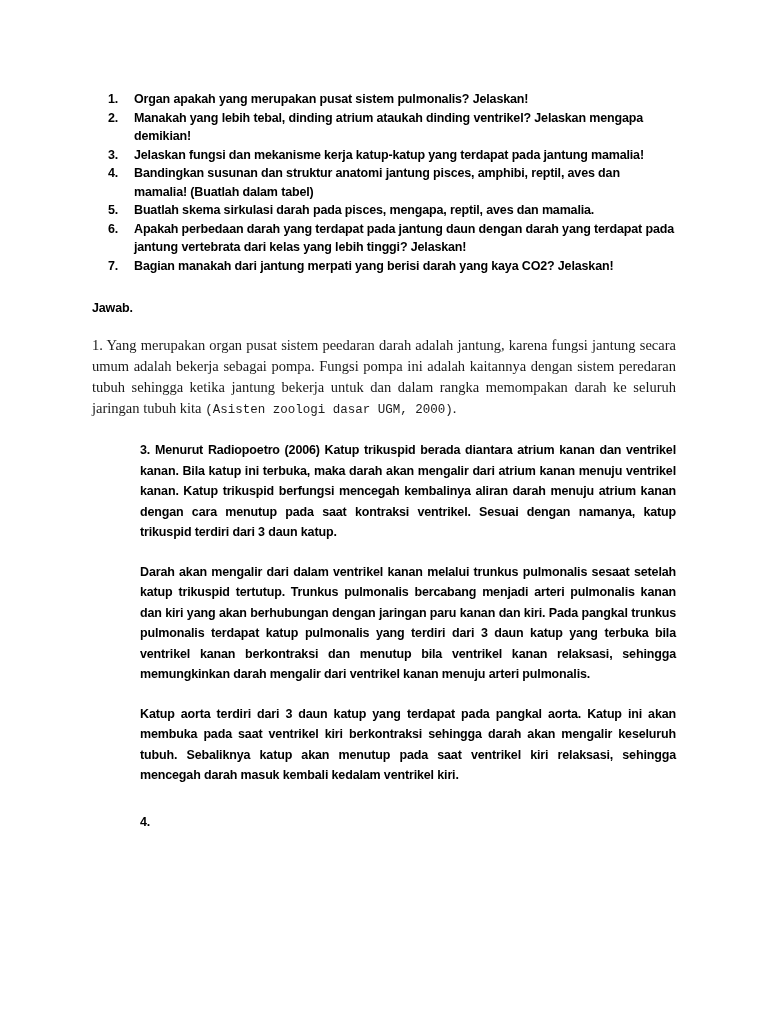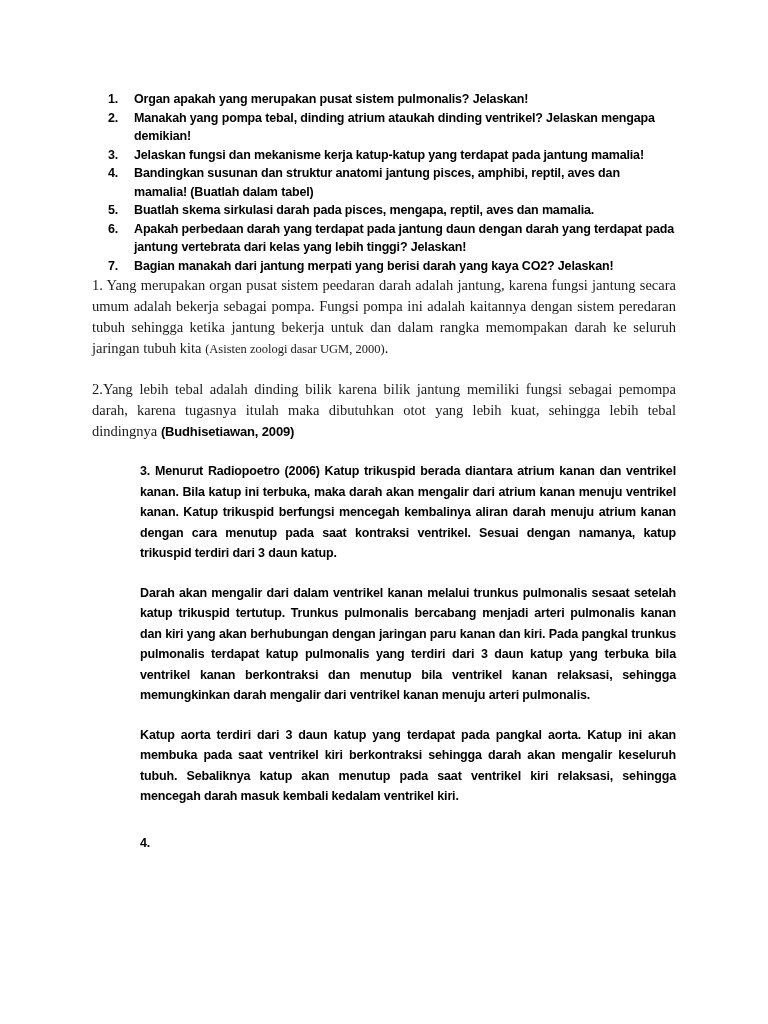--- a/index.html
+++ b/index.html
@@ -91,7 +91,7 @@
     </div>
     <div class="q-row">
       <span class="q-num">2.</span>
-      <span class="q-text">Manakah yang pompa tebal, dinding atrium ataukah dinding ventrikel? Jelaskan mengapa demikian!</span>
+      <span class="q-text">Manakah yang lebih tebal, dinding atrium ataukah dinding ventrikel? Jelaskan mengapa demikian!</span>
     </div>
     <div class="q-row">
       <span class="q-num">3.</span>

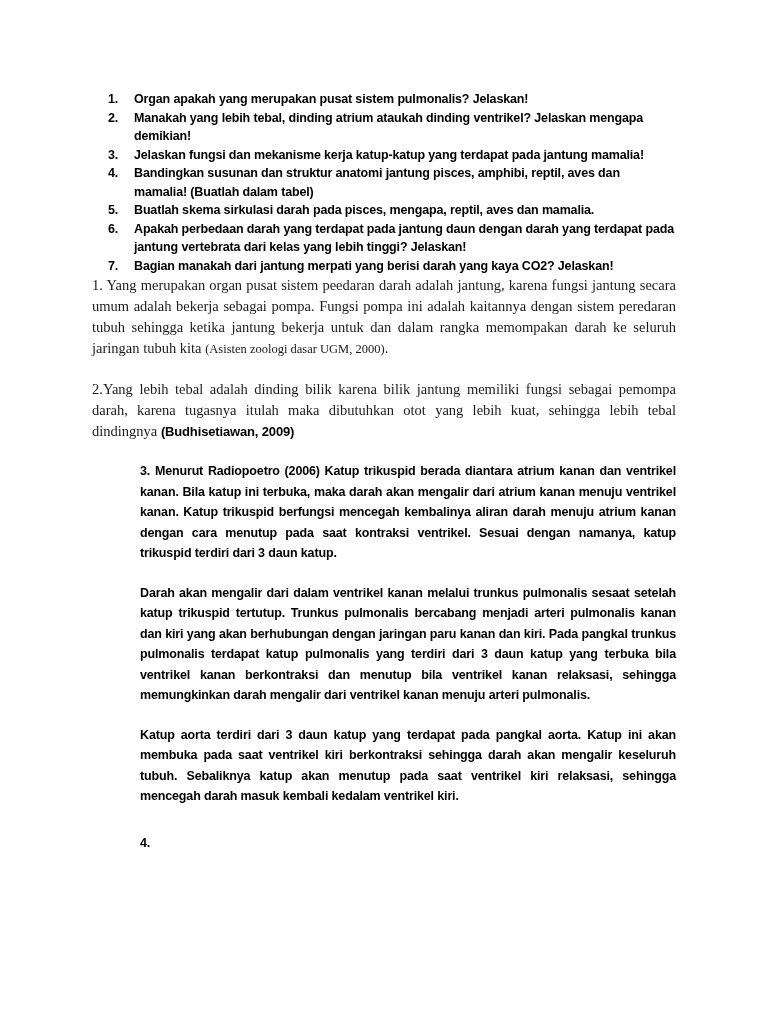--- a/index.html
+++ b/index.html
@@ -115,6 +115,7 @@
     </div>
   </div>
 
+  <p class="jawab bold-sans">Jawab.</p>
 
   <p class="para para-serif"><span>1. Yang merupakan organ pusat sistem peedaran darah adalah jantung, karena fungsi jantung secara umum adalah bekerja sebagai pompa. Fungsi pompa ini adalah kaitannya dengan sistem peredaran tubuh sehingga ketika jantung bekerja untuk dan dalam rangka memompakan darah ke seluruh jaringan tubuh kita </span><span class="cite-mono">(Asisten zoologi dasar UGM, 2000)</span><span>.</span></p>
 

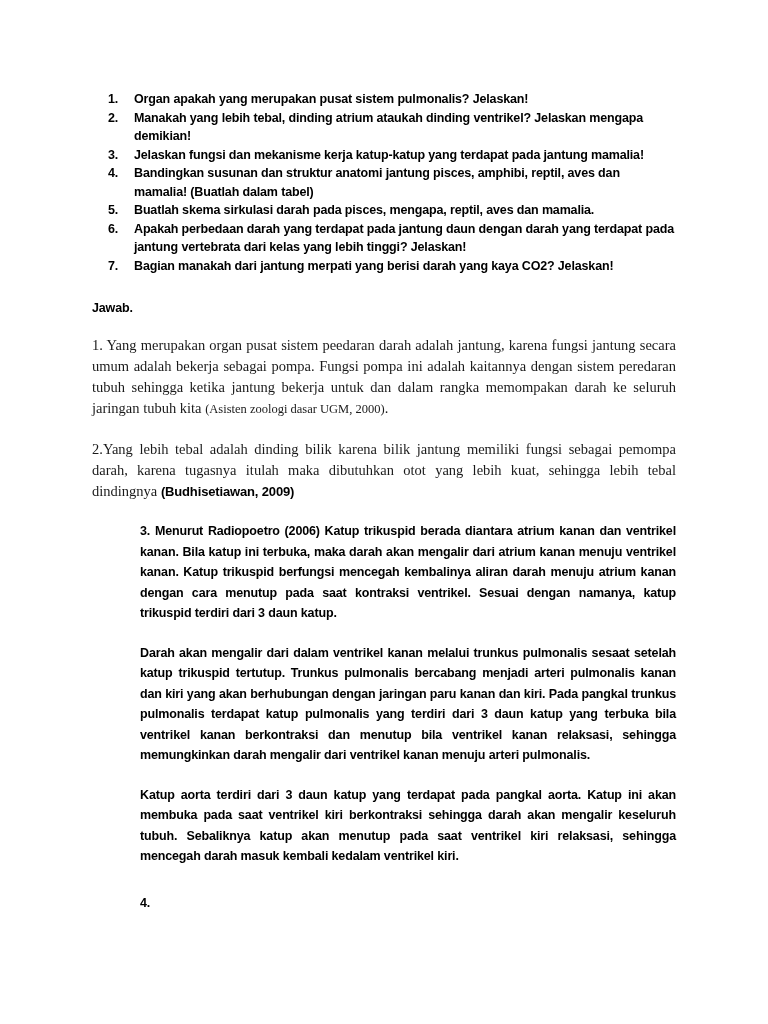--- a/index.html
+++ b/index.html
@@ -64,7 +64,7 @@
     margin-left: 48px;
   }
   .cite-mono {
-    font-family: Liberation Serif, serif;
+    font-family: Liberation Mono, monospace;
     font-size: 12.5px;
     letter-spacing: 0;
   }

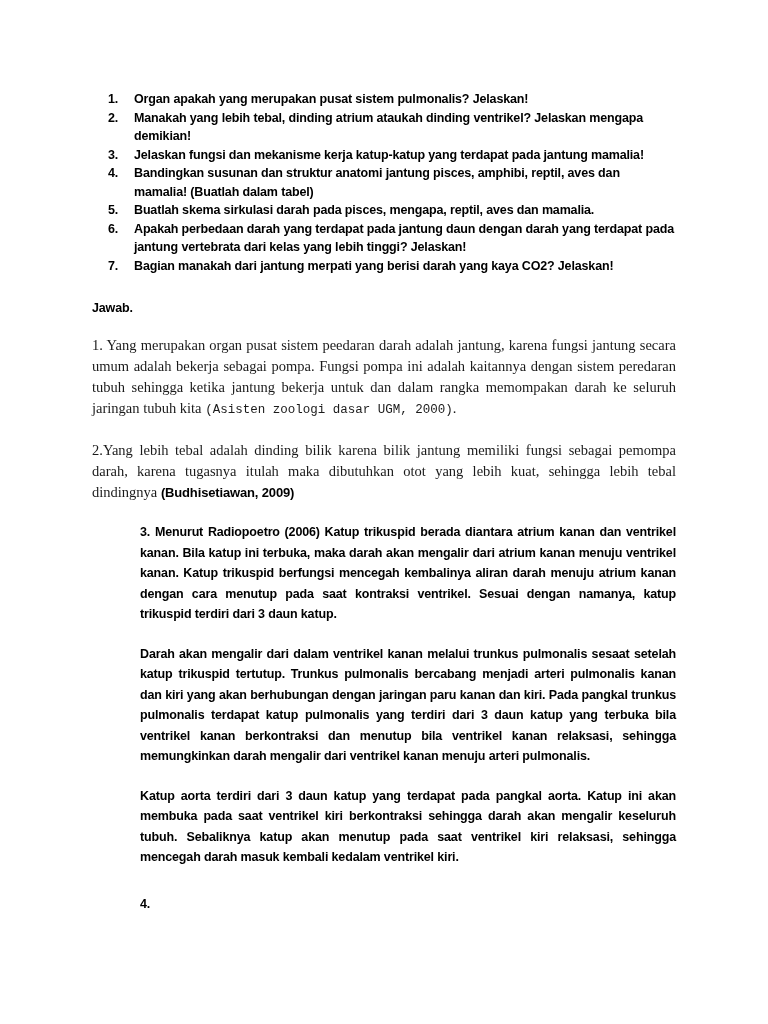--- a/index.html
+++ b/index.html
@@ -119,7 +119,6 @@
 
   <p class="para para-serif"><span>1. Yang merupakan organ pusat sistem peedaran darah adalah jantung, karena fungsi jantung secara umum adalah bekerja sebagai pompa. Fungsi pompa ini adalah kaitannya dengan sistem peredaran tubuh sehingga ketika jantung bekerja untuk dan dalam rangka memompakan darah ke seluruh jaringan tubuh kita </span><span class="cite-mono">(Asisten zoologi dasar UGM, 2000)</span><span>.</span></p>
 
-  <p class="para para-serif"><span>2.Yang lebih tebal adalah dinding bilik karena bilik jantung memiliki fungsi sebagai pemompa darah, karena tugasnya itulah maka dibutuhkan otot yang lebih kuat, sehingga lebih tebal dindingnya </span><span class="cite-bold">(Budhisetiawan, 2009)</span></p>
 
   <p class="para para-bold">3. Menurut Radiopoetro (2006) Katup trikuspid berada diantara atrium kanan dan ventrikel kanan. Bila katup ini terbuka, maka darah akan mengalir dari atrium kanan menuju ventrikel kanan. Katup trikuspid berfungsi mencegah kembalinya aliran darah menuju atrium kanan dengan cara menutup pada saat kontraksi ventrikel. Sesuai dengan namanya, katup trikuspid terdiri dari 3 daun katup.</p>
 

